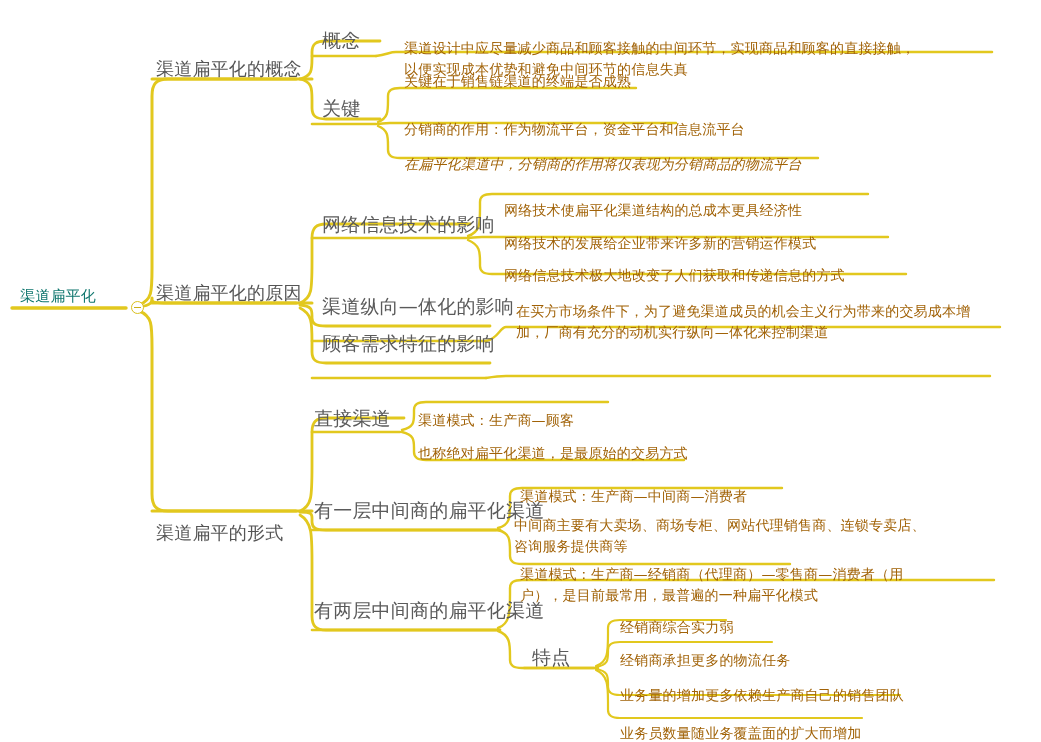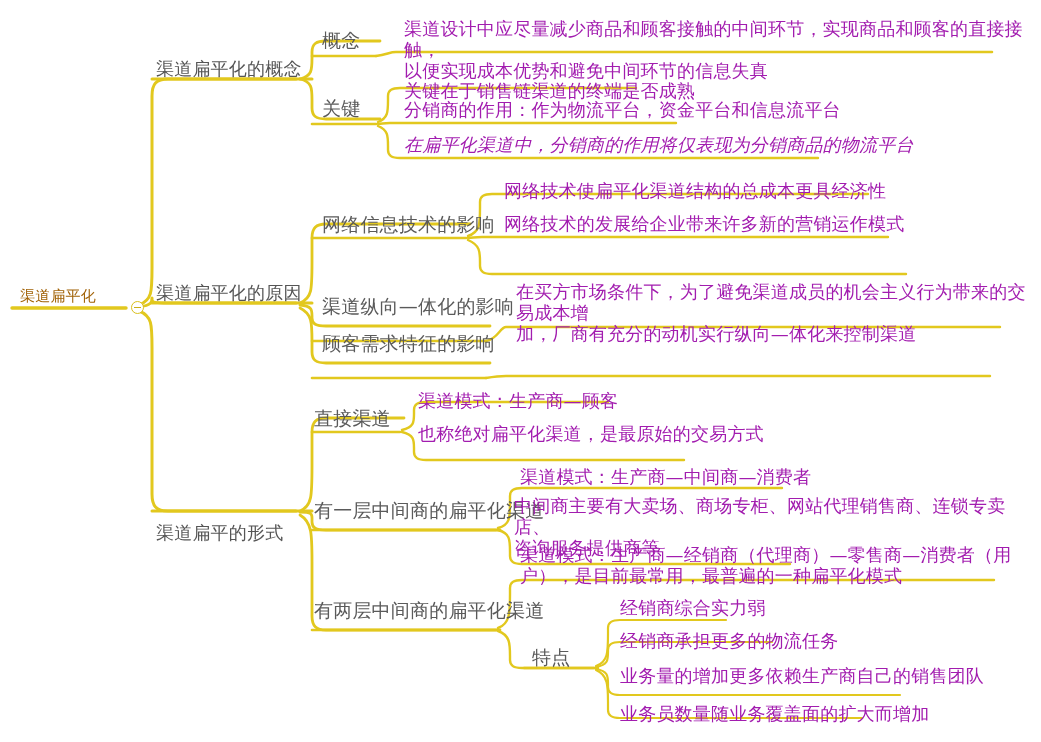--- a/index.html
+++ b/index.html
@@ -44,8 +44,9 @@
     color: #5a5a5a;
   }
   .node.lvl3 {
-    font-size: 18px;
-    color: #a21caf;
+    font-size: 14px;
+    color: #a16207;
+    margin-top: 20px;
   }
   .toggle {
     position: absolute;

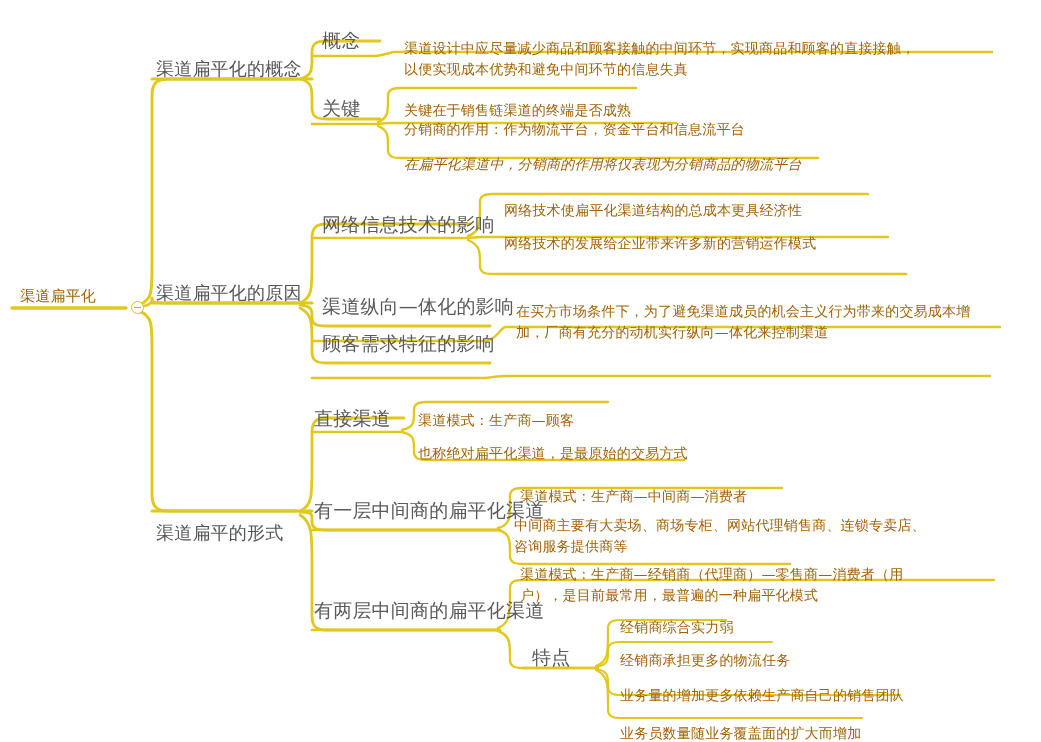--- a/index.html
+++ b/index.html
@@ -159,7 +159,7 @@
 以便实现成本优势和避免中间环节的信息失真</div>
 
   <div class="node lvl2" style="left:318px; top:98px;">关键</div>
-  <div class="node lvl3" style="left:400px; top:80px;">关键在于销售链渠道的终端是否成熟</div>
+  <div class="node lvl3" style="left:400px; top:51px;">关键在于销售链渠道的终端是否成熟</div>
   <div class="node lvl3" style="left:400px; top:99px;">分销商的作用：作为物流平台，资金平台和信息流平台</div>
   <div class="node lvl3" style="left:400px; top:134px;font-style:italic;">在扁平化渠道中，分销商的作用将仅表现为分销商品的物流平台</div>
 

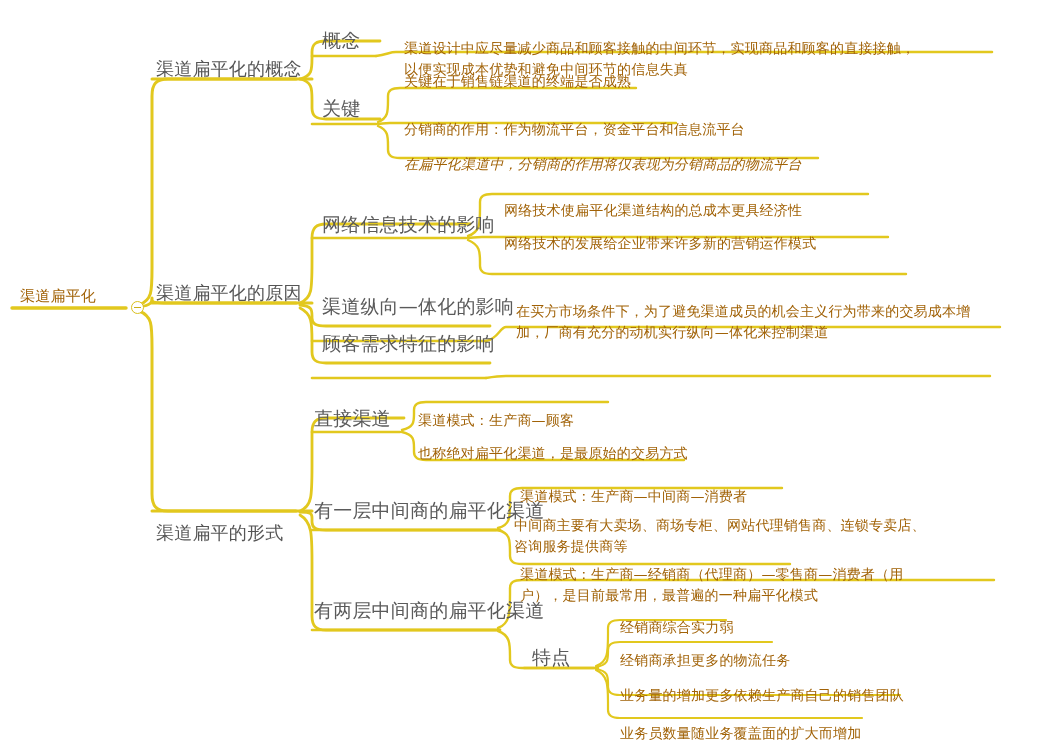--- a/index.html
+++ b/index.html
@@ -168,6 +168,7 @@
   <div class="node lvl2" style="left:318px; top:214px;">网络信息技术的影响</div>
   <div class="node lvl3" style="left:500px; top:180px;">网络技术使扁平化渠道结构的总成本更具经济性</div>
   <div class="node lvl3" style="left:500px; top:213px;">网络技术的发展给企业带来许多新的营销运作模式</div>
+  <div class="node lvl3" style="left:500px; top:245px;">网络信息技术极大地改变了人们获取和传递信息的方式</div>
 
   <div class="node lvl2" style="left:318px; top:296px;">渠道纵向—体化的影响</div>
   <div class="node lvl3" style="left:512px; top:281px;">在买方市场条件下，为了避免渠道成员的机会主义行为带来的交易成本增

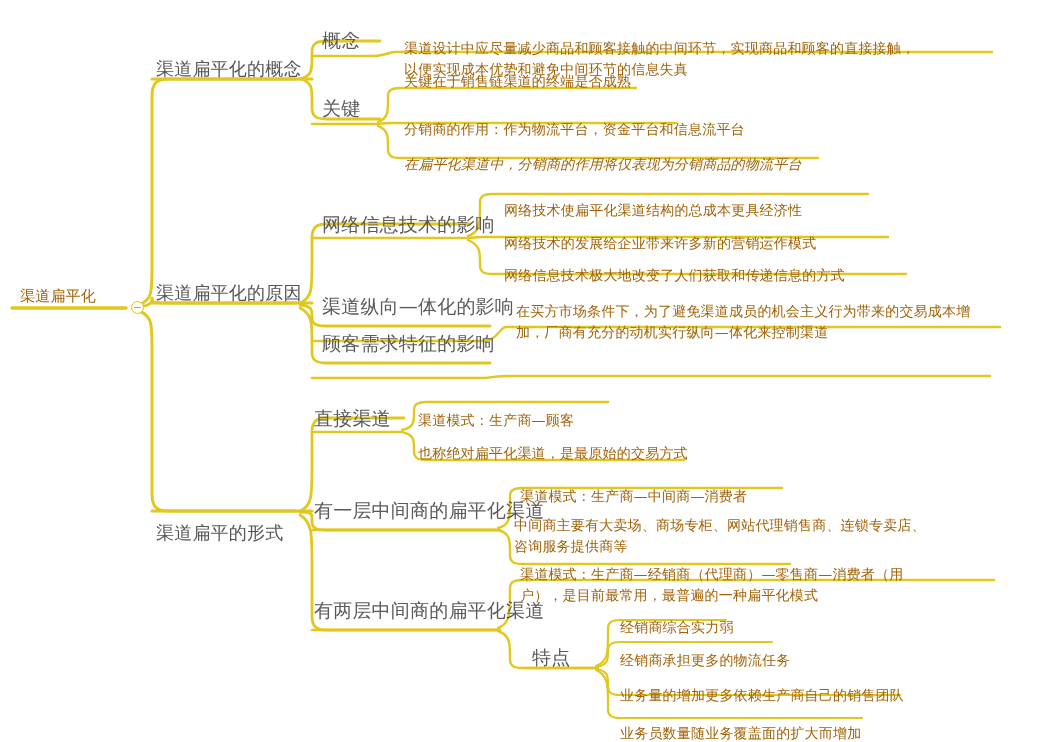--- a/index.html
+++ b/index.html
@@ -33,7 +33,7 @@
   }
   .node.root {
     font-size: 15px;
-    color: #a16207;
+    color: #0f766e;
   }
   .node.lvl1 {
     font-size: 18px;

